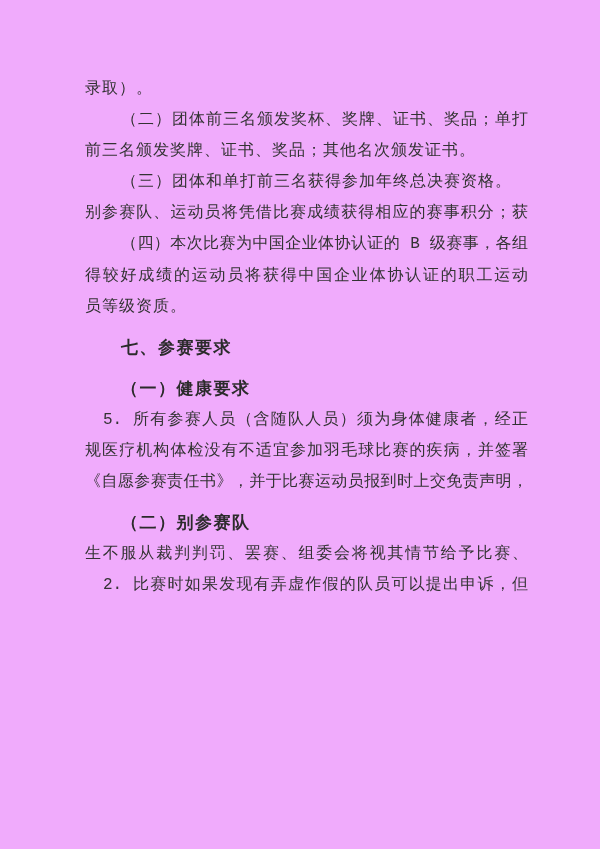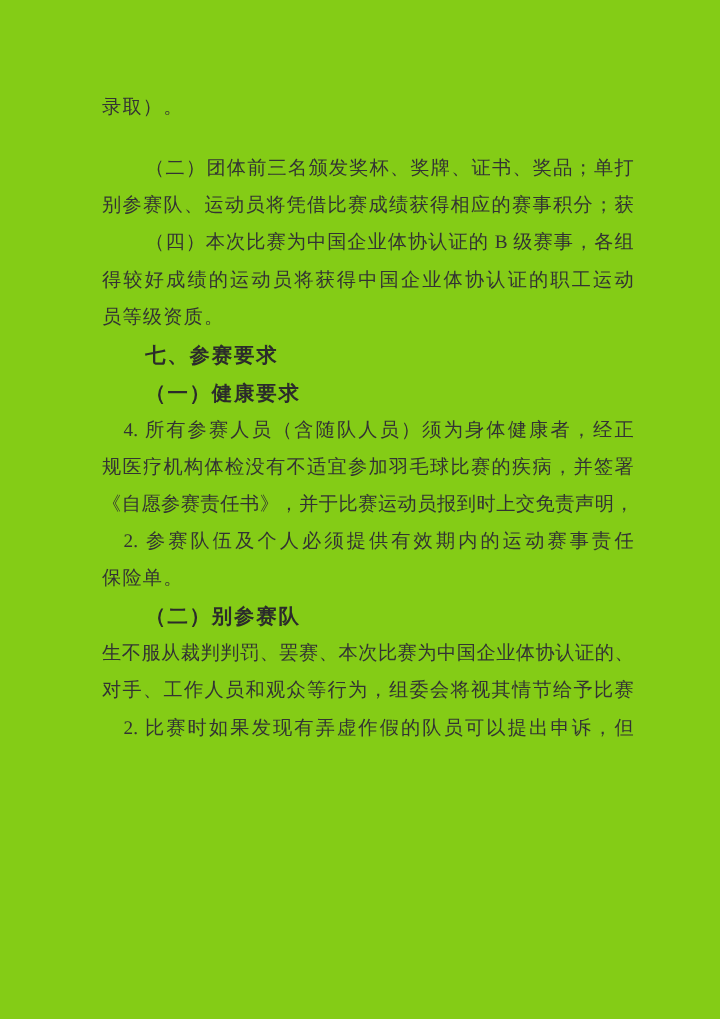--- a/index.html
+++ b/index.html
@@ -11,9 +11,9 @@
     position: relative;
     width: 600px;
     height: 849px;
-    background: #84cc16;
+    background: #f0abfc;
     overflow: hidden;
-    font-family: Liberation Serif, serif;
+    font-family: Liberation Mono, monospace;
     color: #333333;
   }
   .content {

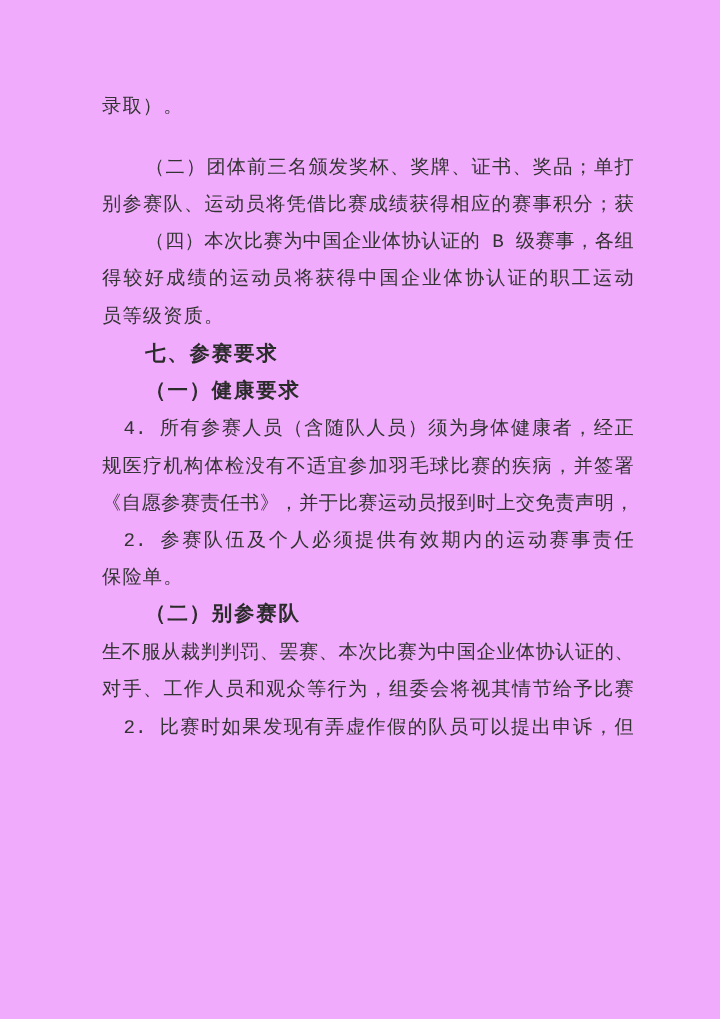--- a/index.html
+++ b/index.html
@@ -57,7 +57,7 @@
         <div class="line left">录取）。</div>
       </div>
       <div class="para body">
-        <div class="line justify" style="padding-left: 36px; margin-top: 20px;">（二）团体前三名颁发奖杯、奖牌、证书、奖品；单打</div>
+        <div class="line justify" style="padding-left: 36px;">（二）团体前三名颁发奖杯、奖牌、证书、奖品；单打</div>
       </div>
       <div class="para body">
         <div class="line justify">别参赛队、运动员将凭借比赛成绩获得相应的赛事积分；获</div>

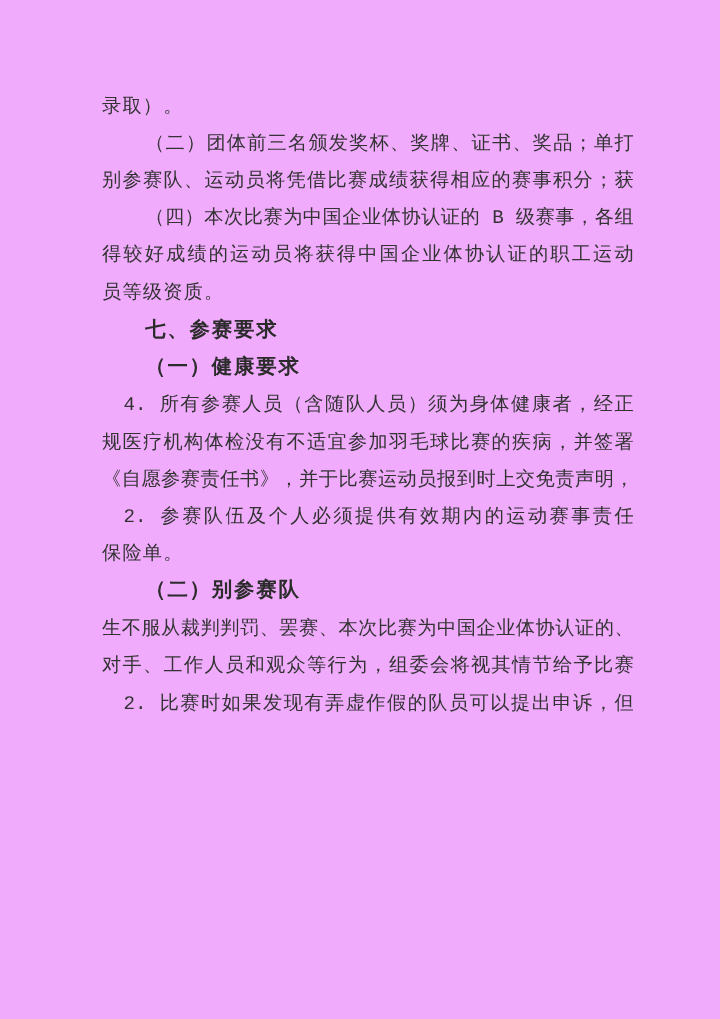--- a/index.html
+++ b/index.html
@@ -58,6 +58,7 @@
       </div>
       <div class="para body">
         <div class="line justify" style="padding-left: 36px;">（二）团体前三名颁发奖杯、奖牌、证书、奖品；单打</div>
+        <div class="line left">前三名颁发奖牌、证书、奖品；其他名次颁发证书。</div>
       </div>
       <div class="para body">
         <div class="line justify">别参赛队、运动员将凭借比赛成绩获得相应的赛事积分；获</div>

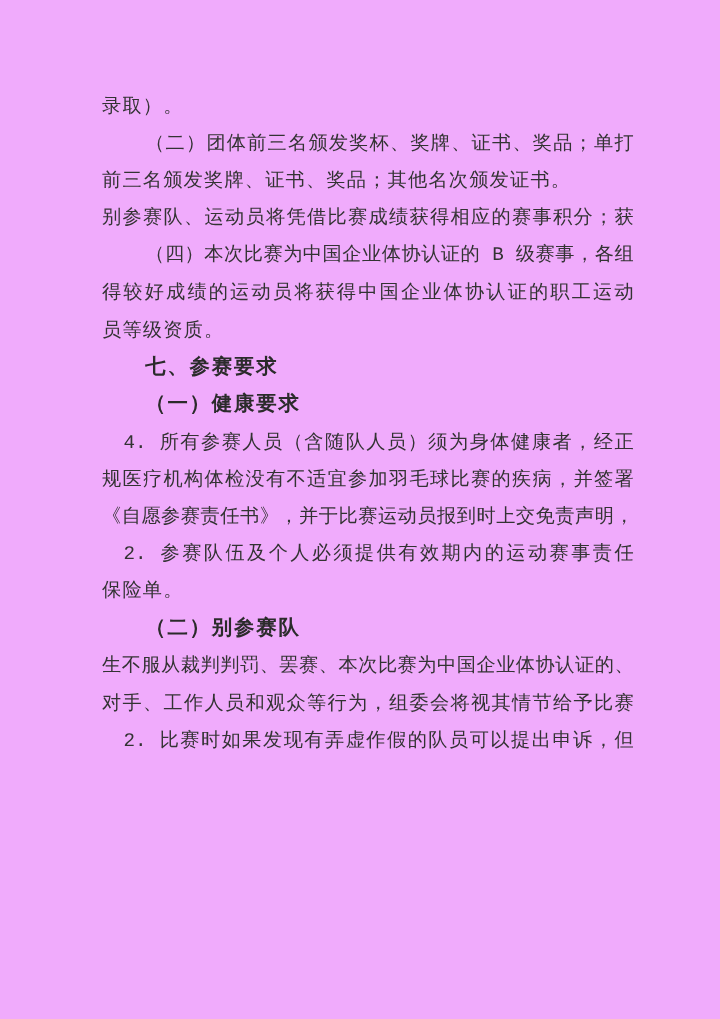--- a/index.html
+++ b/index.html
@@ -61,6 +61,9 @@
         <div class="line left">前三名颁发奖牌、证书、奖品；其他名次颁发证书。</div>
       </div>
       <div class="para body">
+        <div class="line left" style="padding-left: 36px;">（三）团体和单打前三名获得参加年终总决赛资格。</div>
+      </div>
+      <div class="para body">
         <div class="line justify">别参赛队、运动员将凭借比赛成绩获得相应的赛事积分；获</div>
         <div class="line justify" style="padding-left: 36px;">（四）本次比赛为中国企业体协认证的 B 级赛事，各组</div>
         <div class="line justify">得较好成绩的运动员将获得中国企业体协认证的职工运动</div>

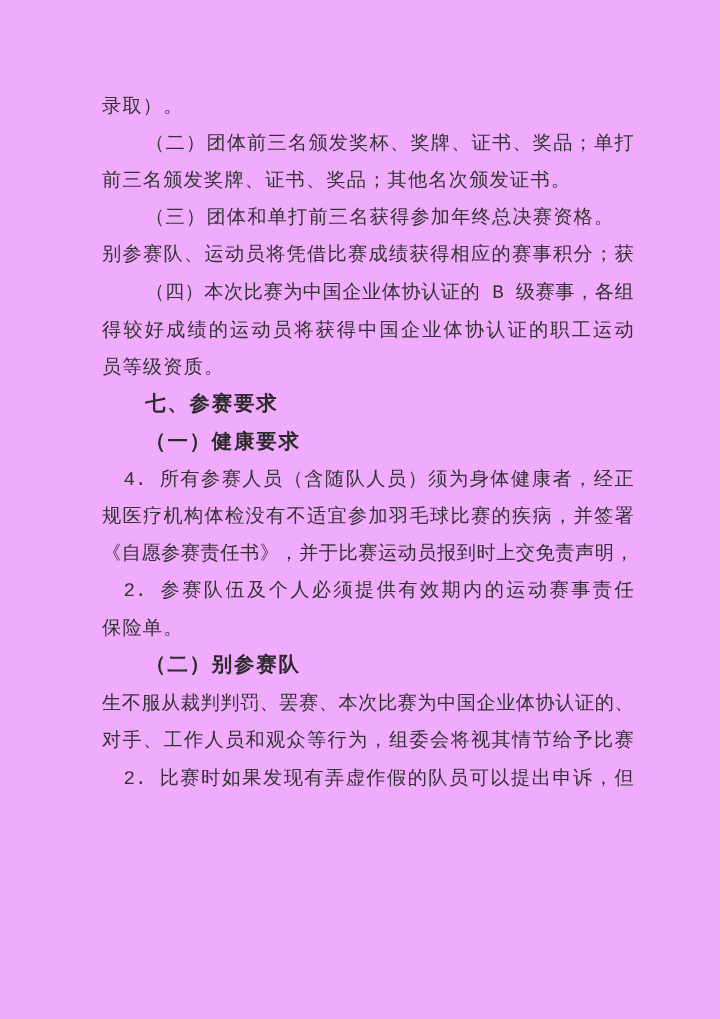--- a/index.html
+++ b/index.html
@@ -46,6 +46,7 @@
     font-size: 17px;
     letter-spacing: 1.5px;
     color: #2b2b2b;
+    margin-top: 10px;
   }
 </style>
 </head>

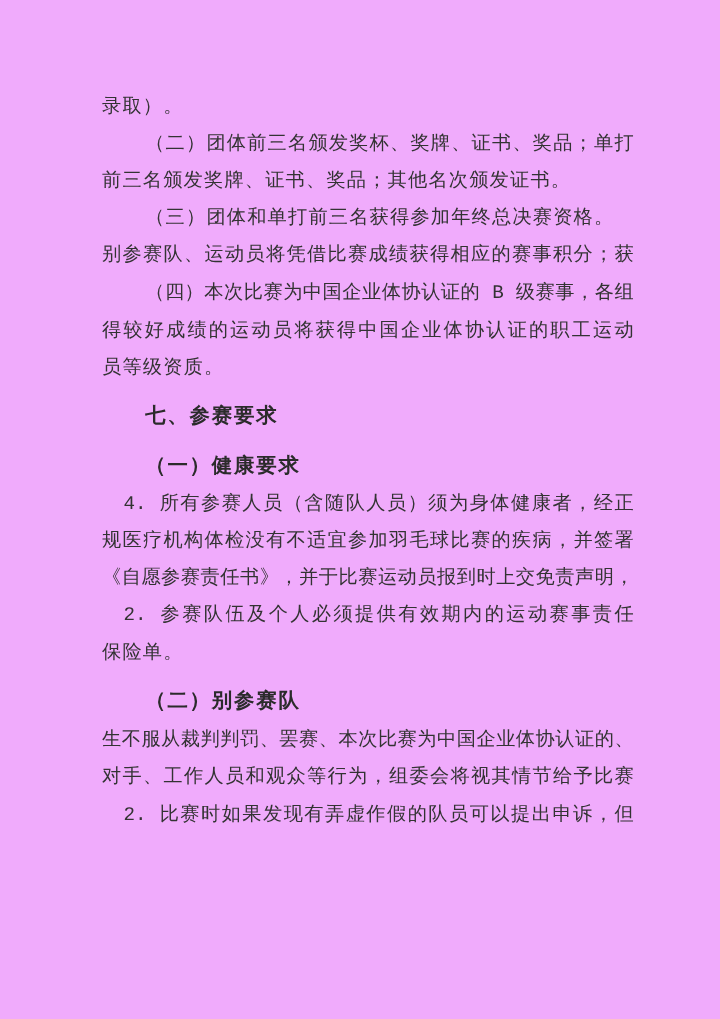--- a/index.html
+++ b/index.html
@@ -77,7 +77,7 @@
         <div class="line left" style="padding-left: 36px;">（一）健康要求</div>
       </div>
       <div class="para body">
-        <div class="line justify" style="padding-left: 18px;">4. 所有参赛人员（含随队人员）须为身体健康者，经正</div>
+        <div class="line justify" style="padding-left: 18px;">5. 所有参赛人员（含随队人员）须为身体健康者，经正</div>
         <div class="line justify">规医疗机构体检没有不适宜参加羽毛球比赛的疾病，并签署</div>
         <div class="line justify">《自愿参赛责任书》，并于比赛运动员报到时上交免责声明，</div>
       </div>

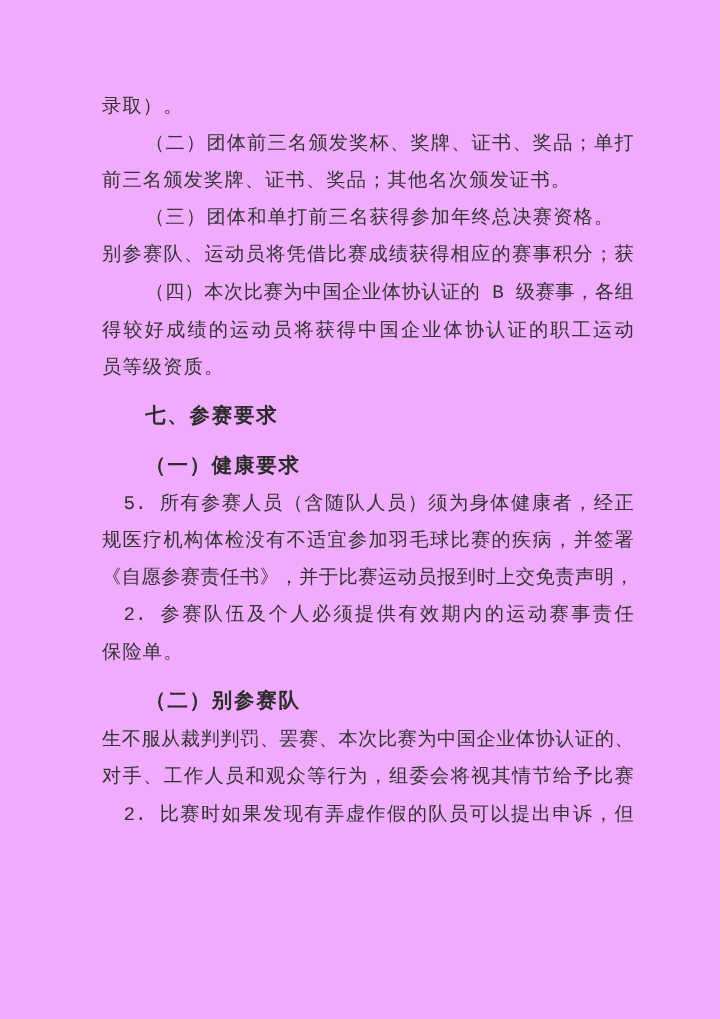--- a/index.html
+++ b/index.html
@@ -81,10 +81,6 @@
         <div class="line justify">规医疗机构体检没有不适宜参加羽毛球比赛的疾病，并签署</div>
         <div class="line justify">《自愿参赛责任书》，并于比赛运动员报到时上交免责声明，</div>
       </div>
-      <div class="para body">
-        <div class="line justify" style="padding-left: 18px;">2. 参赛队伍及个人必须提供有效期内的运动赛事责任</div>
-        <div class="line left">保险单。</div>
-      </div>
       <div class="para heading">
         <div class="line left" style="padding-left: 36px;">（二）别参赛队</div>
       </div>

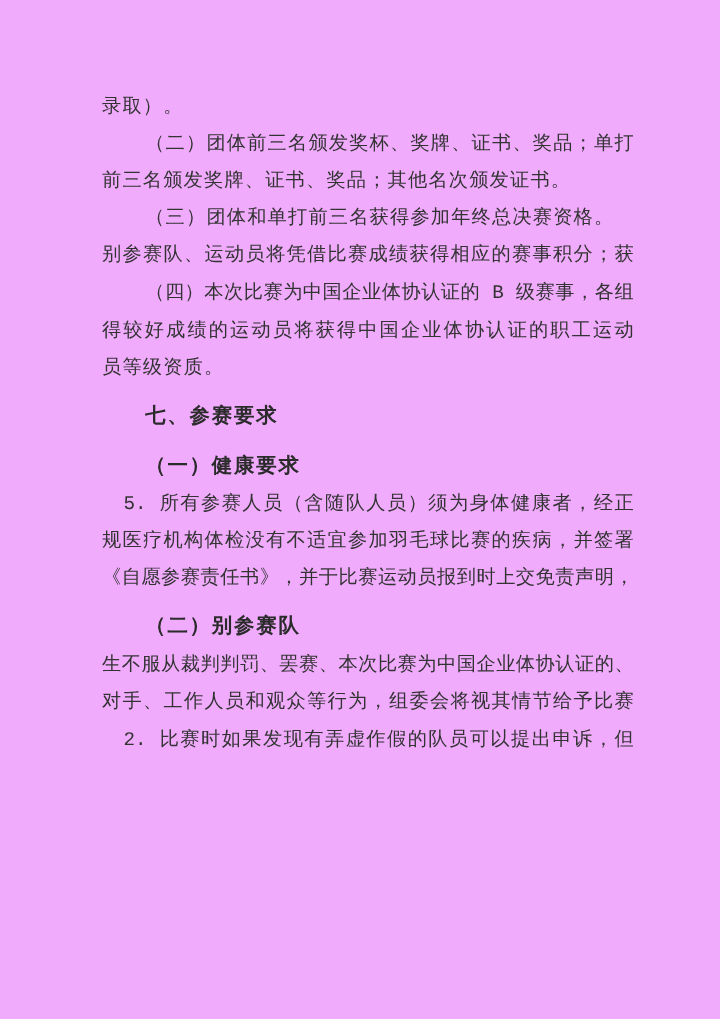--- a/index.html
+++ b/index.html
@@ -85,7 +85,7 @@
         <div class="line left" style="padding-left: 36px;">（二）别参赛队</div>
       </div>
       <div class="para body">
-        <div class="line justify">生不服从裁判判罚、罢赛、本次比赛为中国企业体协认证的、</div>
+        <div class="line justify">生不服从裁判判罚、罢赛、组委会将视其情节给予比赛、</div>
         <div class="line justify">对手、工作人员和观众等行为，组委会将视其情节给予比赛</div>
       </div>
       <div class="para body">

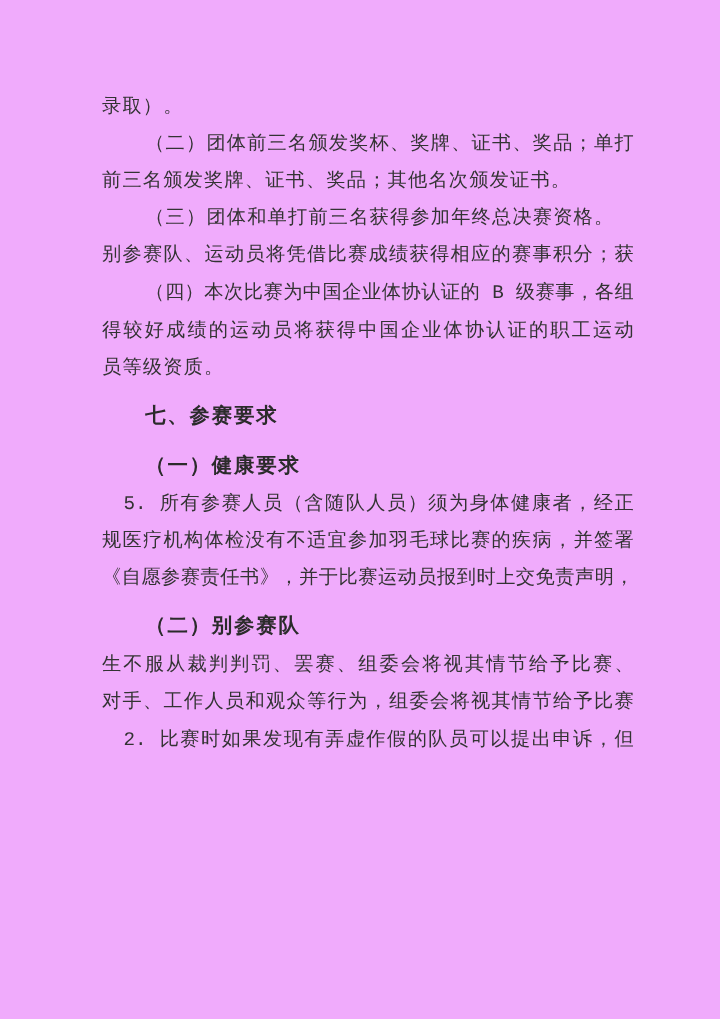--- a/index.html
+++ b/index.html
@@ -86,7 +86,6 @@
       </div>
       <div class="para body">
         <div class="line justify">生不服从裁判判罚、罢赛、组委会将视其情节给予比赛、</div>
-        <div class="line justify">对手、工作人员和观众等行为，组委会将视其情节给予比赛</div>
       </div>
       <div class="para body">
         <div class="line justify" style="padding-left: 18px;">2. 比赛时如果发现有弄虚作假的队员可以提出申诉，但</div>

